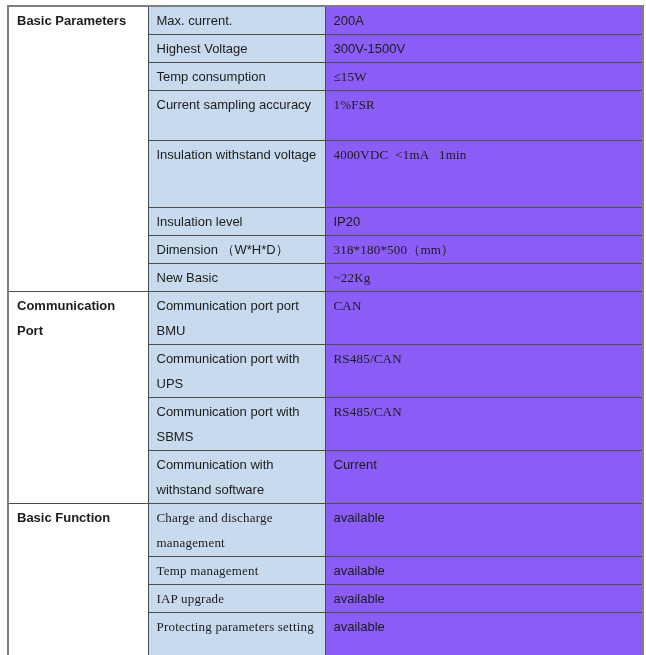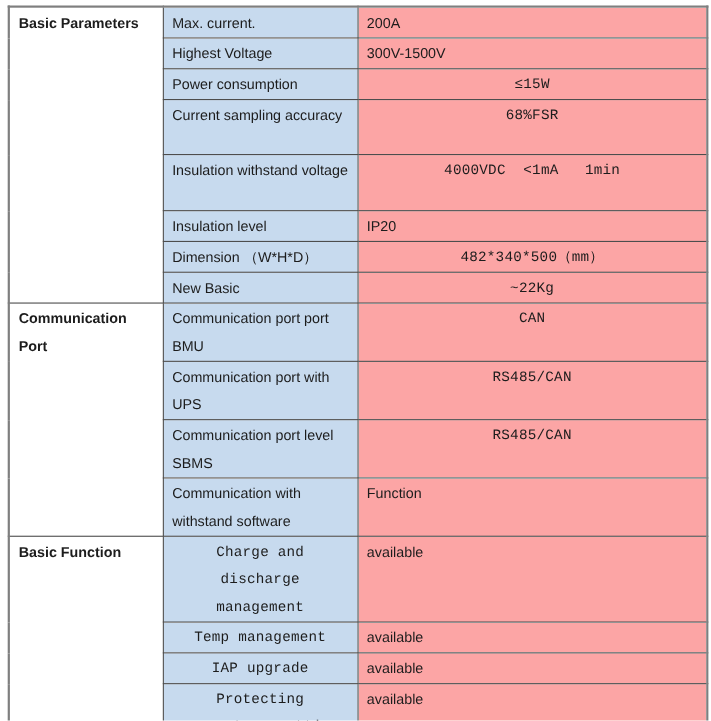--- a/index.html
+++ b/index.html
@@ -46,7 +46,7 @@
     padding-right: 20px;
   }
   td.value {
-    background: #fca5a5;
+    background: #8b5cf6;
     padding-left: 12px;
     padding-right: 6px;
     margin-left: 32px;

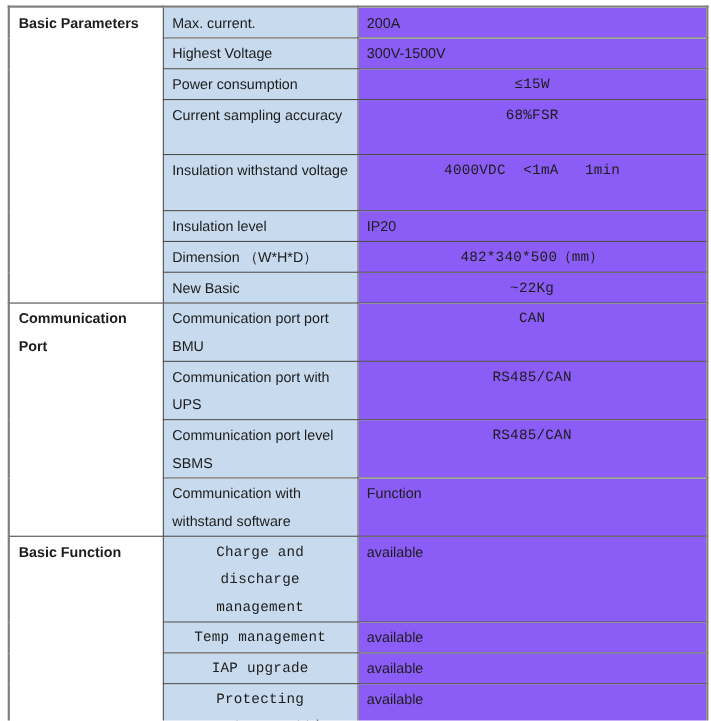--- a/index.html
+++ b/index.html
@@ -81,7 +81,7 @@
         <td class="value">300V-1500V</td>
       </tr>
       <tr style="height:26px">
-        <td class="label">Power consumption</td>
+        <td class="label">Temp consumption</td>
         <td class="value geo">≤15W</td>
       </tr>
       <tr style="height:50px">

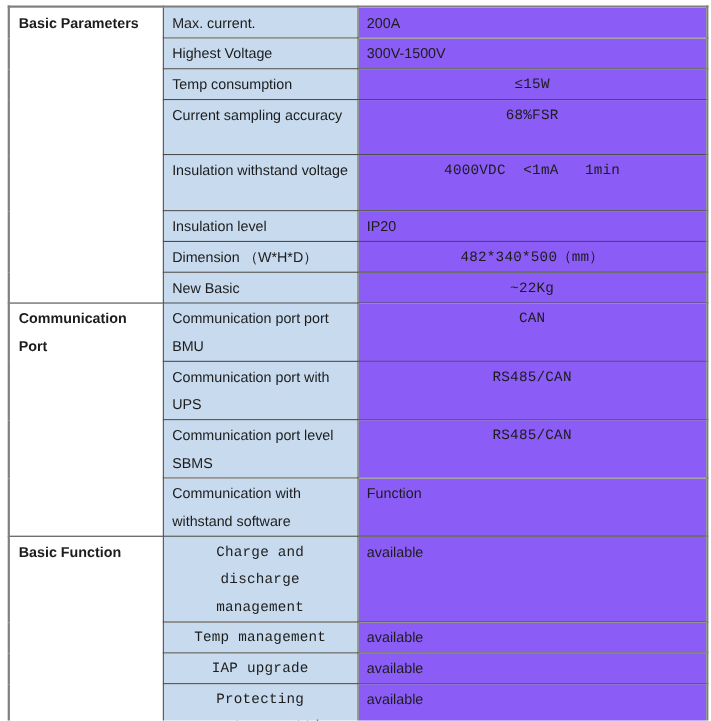--- a/index.html
+++ b/index.html
@@ -53,10 +53,9 @@
   }
   
   .geo {
-    font-family: Liberation Mono, monospace;
+    font-family: Liberation Serif, serif;
     font-size: 12.5px;
     letter-spacing: 0.2px;
-    text-align: center;
   }
 </style>
 </head>

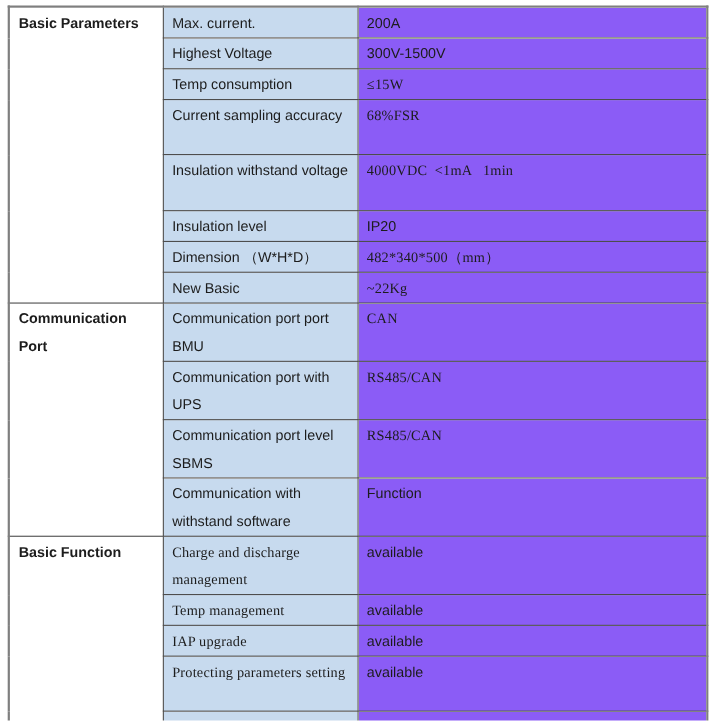--- a/index.html
+++ b/index.html
@@ -85,7 +85,7 @@
       </tr>
       <tr style="height:50px">
         <td class="label">Current sampling accuracy</td>
-        <td class="value geo">68%FSR</td>
+        <td class="value geo">1%FSR</td>
       </tr>
       <tr style="height:51px">
         <td class="label">Insulation withstand voltage</td>

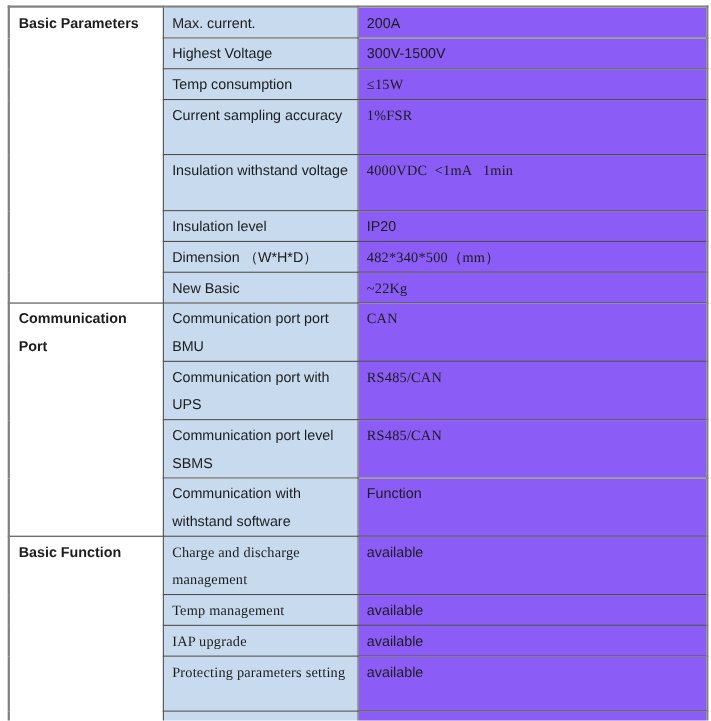--- a/index.html
+++ b/index.html
@@ -87,7 +87,7 @@
         <td class="label">Current sampling accuracy</td>
         <td class="value geo">1%FSR</td>
       </tr>
-      <tr style="height:51px">
+      <tr style="height:67px">
         <td class="label">Insulation withstand voltage</td>
         <td class="value geo">4000VDC  &lt;1mA   1min</td>
       </tr>

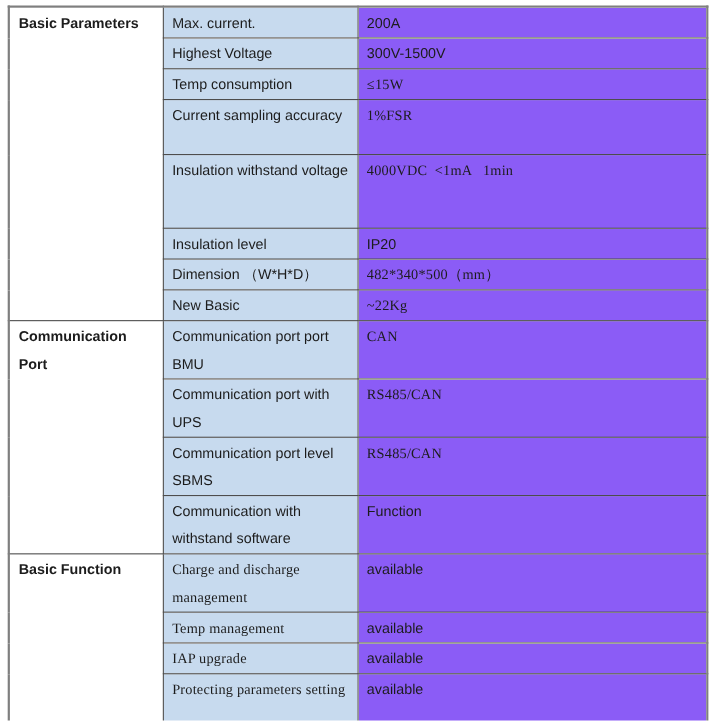--- a/index.html
+++ b/index.html
@@ -97,7 +97,7 @@
       </tr>
       <tr style="height:26px">
         <td class="label">Dimension （W*H*D）</td>
-        <td class="value geo">482*340*500（mm）</td>
+        <td class="value geo">318*180*500（mm）</td>
       </tr>
       <tr style="height:25px">
         <td class="label">New Basic</td>

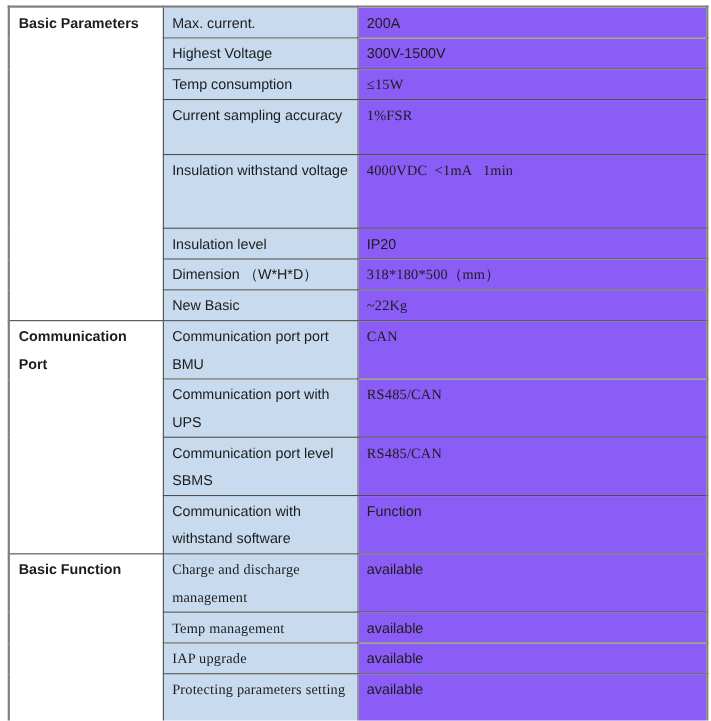--- a/index.html
+++ b/index.html
@@ -114,7 +114,7 @@
         <td class="value geo">RS485/CAN</td>
       </tr>
       <tr style="height:49px">
-        <td class="label">Communication port level SBMS</td>
+        <td class="label">Communication port with SBMS</td>
         <td class="value geo">RS485/CAN</td>
       </tr>
       <tr style="height:50px">

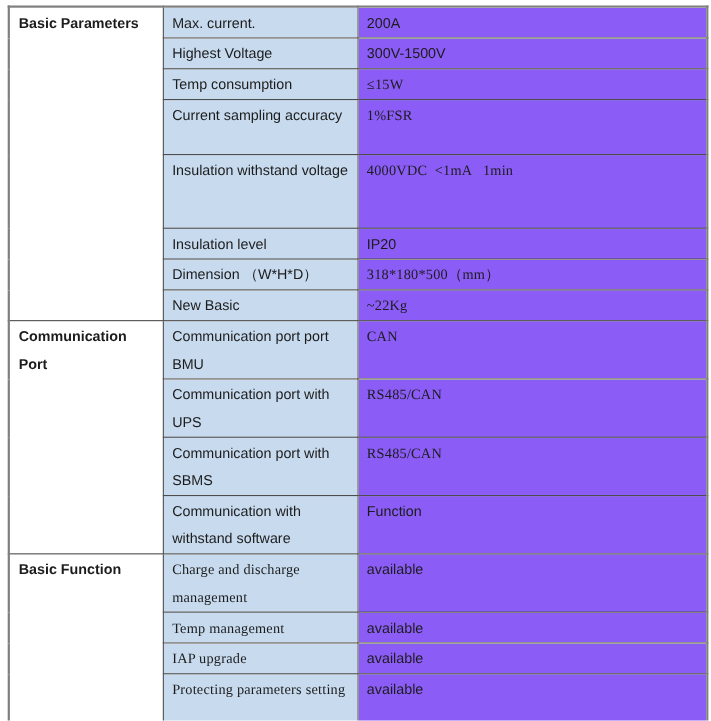--- a/index.html
+++ b/index.html
@@ -119,7 +119,7 @@
       </tr>
       <tr style="height:50px">
         <td class="label">Communication with withstand software</td>
-        <td class="value">Function</td>
+        <td class="value">Current</td>
       </tr>
 
       <tr style="height:43px">

